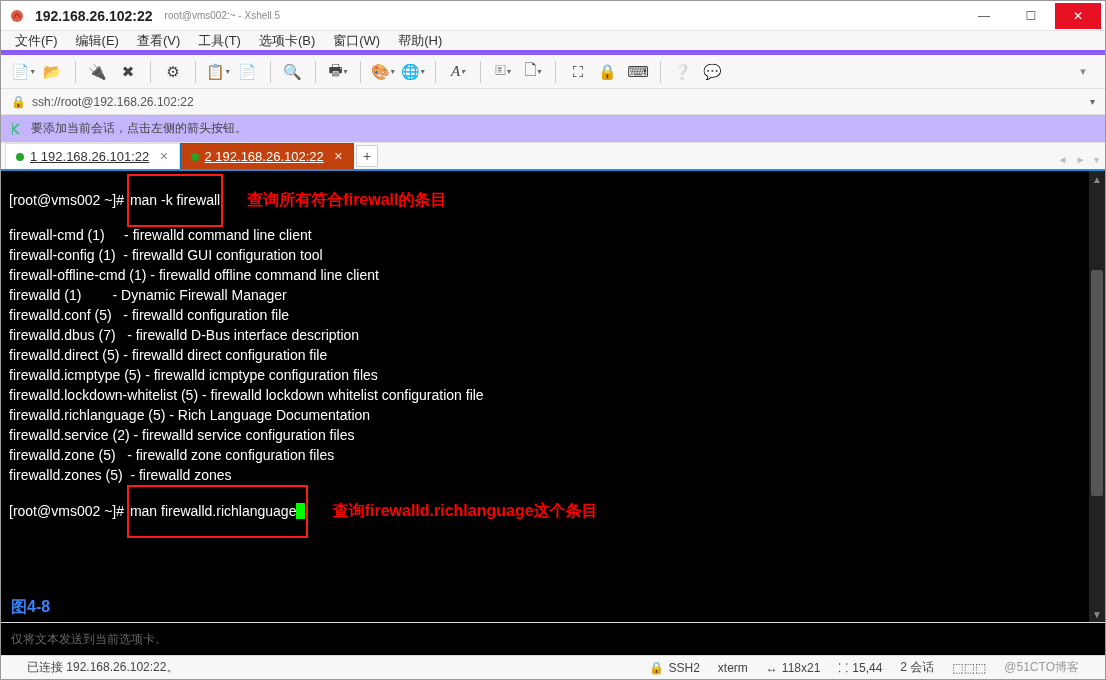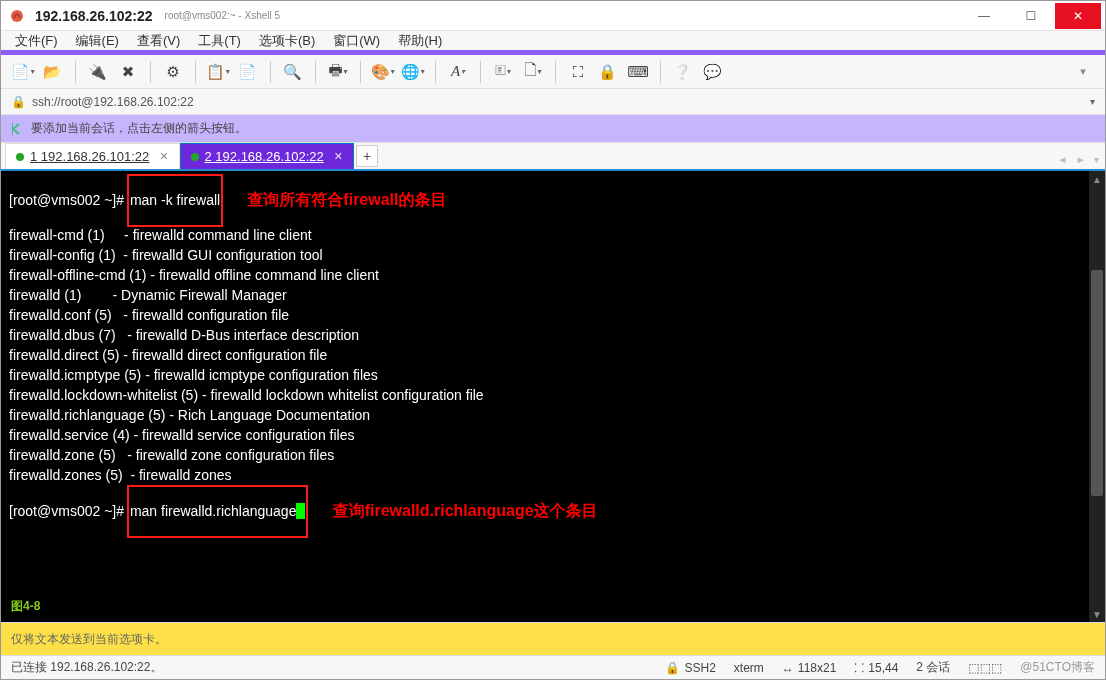--- a/index.html
+++ b/index.html
@@ -25,7 +25,7 @@
 .tab { height: 26px; display: flex; align-items: center; padding: 0 10px; gap: 6px; font-size: 13px; background: #fff; border: 1px solid #ddd; border-bottom: none; color: #333; }
 .tab .dot { width: 8px; height: 8px; border-radius: 50%; background: #26a626; }
 .tab .tab-label { text-decoration: underline; }
-.tab.active { background: #6d28d9; color: #fff; border-color: #0078c8; }
+.tab.active { background: #c2410c; color: #fff; border-color: #0078c8; }
 .tab .close-x { font-size: 11px; color: #888; margin-left: 4px; }
 .tab.active .close-x { color: rgba(255,255,255,0.85); }
 .tab-add { width: 22px; height: 22px; border: 1px solid #ccc; background: #fff; display: flex; align-items: center; justify-content: center; margin-left: 2px; font-size: 14px; color: #555; margin-bottom: 2px; }

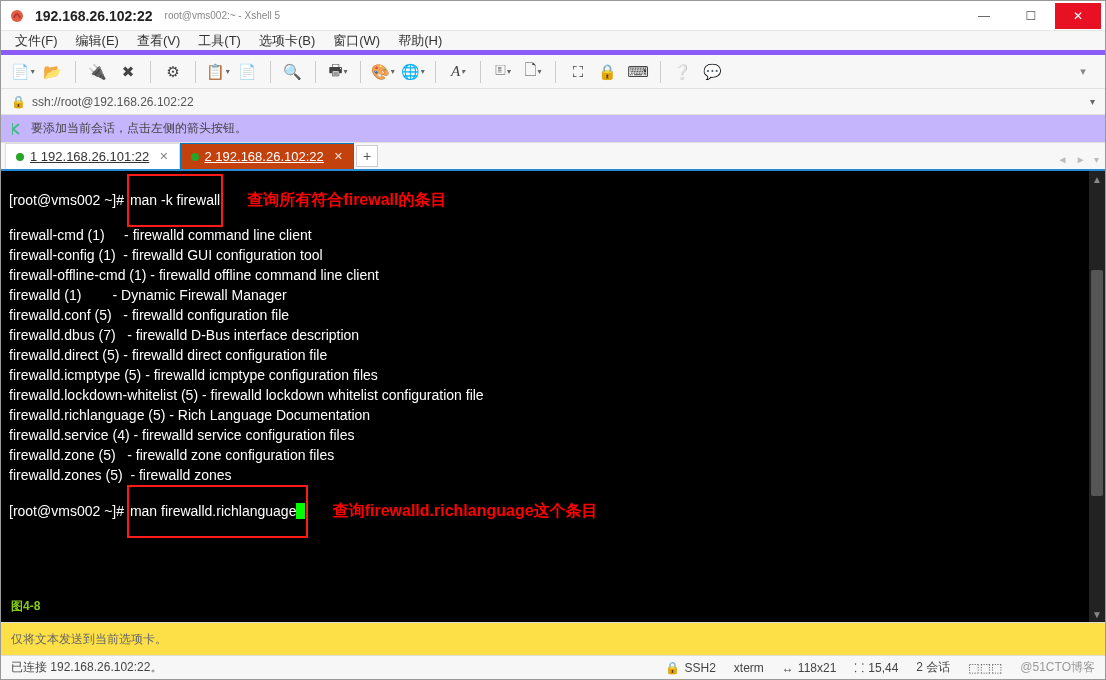--- a/index.html
+++ b/index.html
@@ -144,7 +144,7 @@
 <span>firewalld.icmptype (5) - firewalld icmptype configuration files</span>
 <span>firewalld.lockdown-whitelist (5) - firewalld lockdown whitelist configuration file</span>
 <span>firewalld.richlanguage (5) - Rich Language Documentation</span>
-<span>firewalld.service (4) - firewalld service configuration files</span>
+<span>firewalld.service (2) - firewalld service configuration files</span>
 <span>firewalld.zone (5)   - firewalld zone configuration files</span>
 <span>firewalld.zones (5)  - firewalld zones</span>
 <span>[root@vms002 ~]# </span><span class="hl-red"><span>man firewalld.richlanguage</span><span class="cursor"></span></span>   <span class="anno-red">查询firewalld.richlanguage这个条目</span>

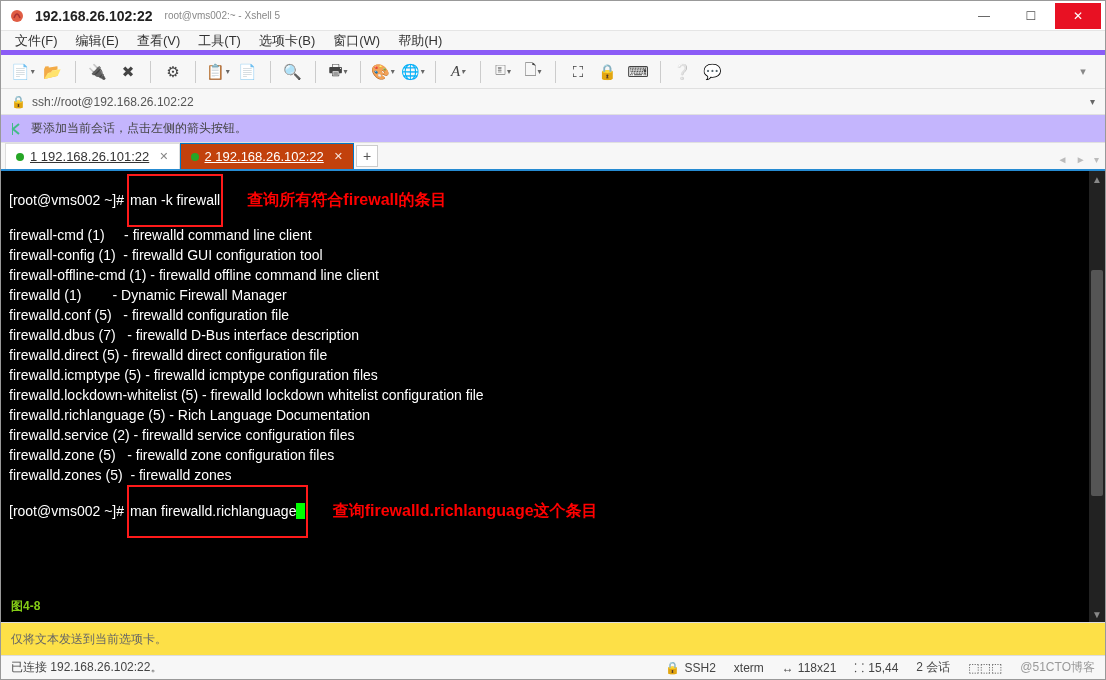--- a/index.html
+++ b/index.html
@@ -34,7 +34,7 @@
 .terminal .hl-red { outline: 2px solid #ff1a1a; outline-offset: -1px; display: inline-block; padding: 16px 2px; }
 .terminal .anno-red { color: #ff0000; font-family: "Microsoft YaHei",sans-serif; font-weight: bold; font-size: 16px; }
 .terminal .cursor { background: #00ff00; display: inline-block; width: 9px; height: 16px; vertical-align: text-bottom; }
-.figlabel { position: absolute; left: 10px; bottom: 6px; color: #84cc16; font-family: "Microsoft YaHei",sans-serif; font-weight: bold; font-size: 12px; }
+.figlabel { position: absolute; left: 10px; bottom: 6px; color: #3b82f6; font-family: "Microsoft YaHei",sans-serif; font-weight: bold; font-size: 16px; }
 .term-scroll { position: absolute; right: 0; top: 0; bottom: 0; width: 16px; background: #222; }
 .term-scroll .thumb { position: absolute; top: 22%; height: 50%; left: 2px; right: 2px; background: #555; border-radius: 2px; }
 .term-scroll .ar { position: absolute; left: 0; right: 0; height: 16px; display: flex; align-items: center; justify-content: center; color: #888; font-size: 10px; }

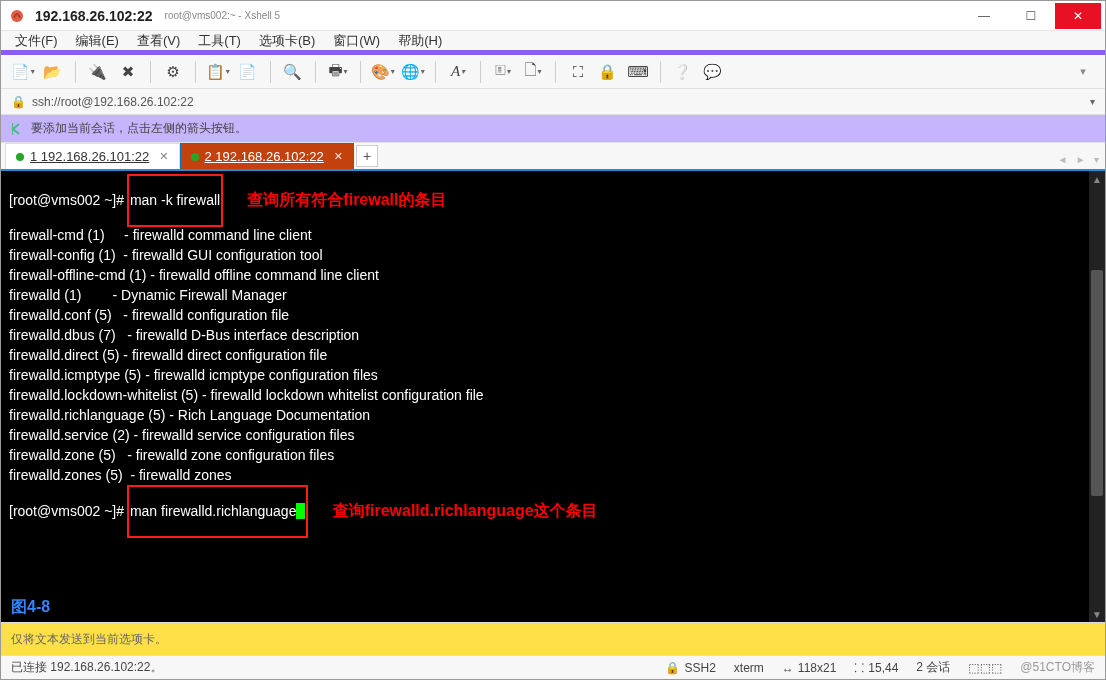--- a/index.html
+++ b/index.html
@@ -38,7 +38,7 @@
 .term-scroll { position: absolute; right: 0; top: 0; bottom: 0; width: 16px; background: #222; }
 .term-scroll .thumb { position: absolute; top: 22%; height: 50%; left: 2px; right: 2px; background: #555; border-radius: 2px; }
 .term-scroll .ar { position: absolute; left: 0; right: 0; height: 16px; display: flex; align-items: center; justify-content: center; color: #888; font-size: 10px; }
-.infobar { height: 24px; background: #fde047; border-top: 1px solid #ddd; display: flex; align-items: center; padding: 16px 10px; font-size: 12px; color: #666; }
+.infobar { height: 24px; background: #000000; border-top: 1px solid #ddd; display: flex; align-items: center; padding: 16px 10px; font-size: 12px; color: #666; }
 .statusbar { height: 24px; background: #f7f7f7; border-top: 1px solid #ddd; display: flex; align-items: center; padding: 0 10px; font-size: 12px; color: #444; gap: 18px; }
 .statusbar .spacer { flex: 1; }
 .statusbar .sv { display: flex; align-items: center; gap: 4px; }

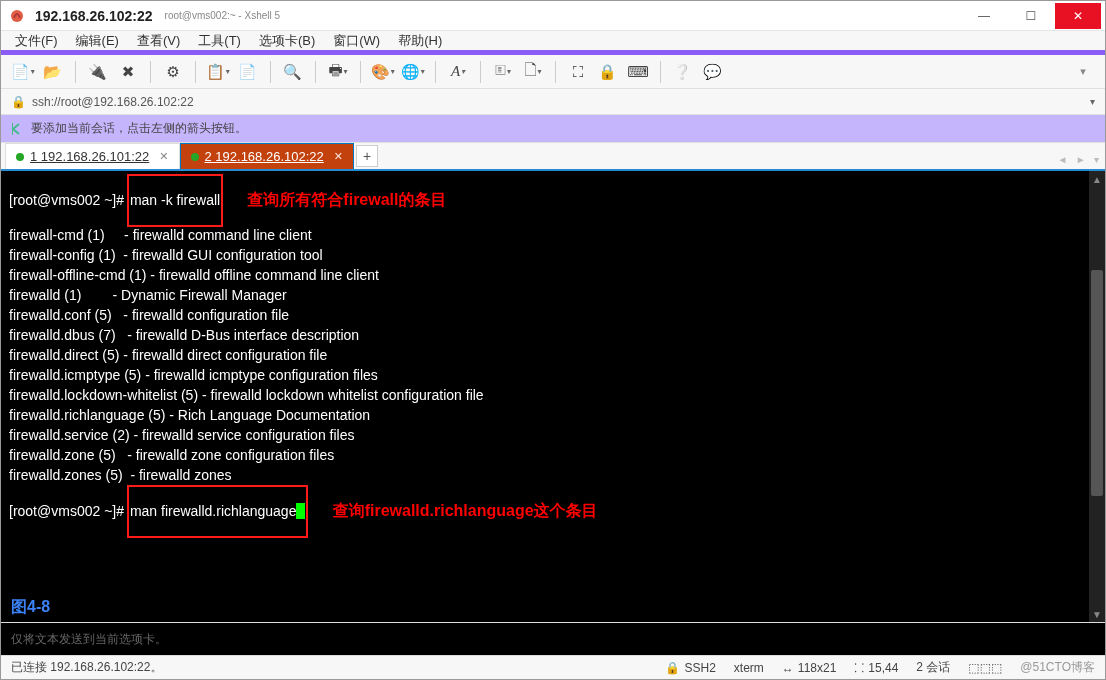--- a/index.html
+++ b/index.html
@@ -39,7 +39,7 @@
 .term-scroll .thumb { position: absolute; top: 22%; height: 50%; left: 2px; right: 2px; background: #555; border-radius: 2px; }
 .term-scroll .ar { position: absolute; left: 0; right: 0; height: 16px; display: flex; align-items: center; justify-content: center; color: #888; font-size: 10px; }
 .infobar { height: 24px; background: #000000; border-top: 1px solid #ddd; display: flex; align-items: center; padding: 16px 10px; font-size: 12px; color: #666; }
-.statusbar { height: 24px; background: #f7f7f7; border-top: 1px solid #ddd; display: flex; align-items: center; padding: 0 10px; font-size: 12px; color: #444; gap: 18px; }
+.statusbar { height: 24px; background: #f7f7f7; border-top: 1px solid #ddd; display: flex; align-items: center; padding: 0 26px; font-size: 12px; color: #444; gap: 18px; }
 .statusbar .spacer { flex: 1; }
 .statusbar .sv { display: flex; align-items: center; gap: 4px; }
 .watermark { color: #999; font-size: 12px; }

